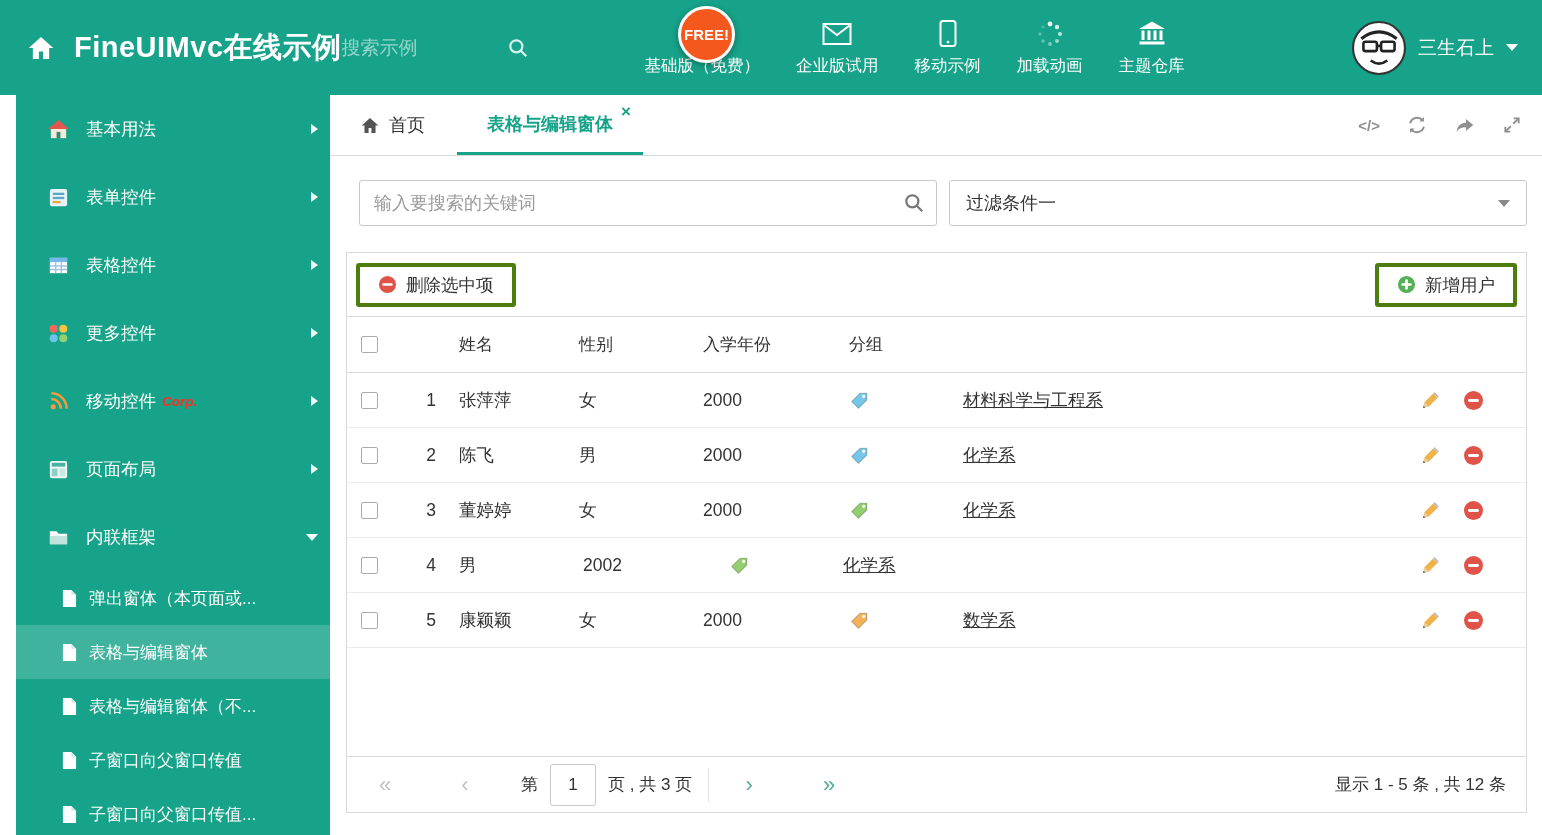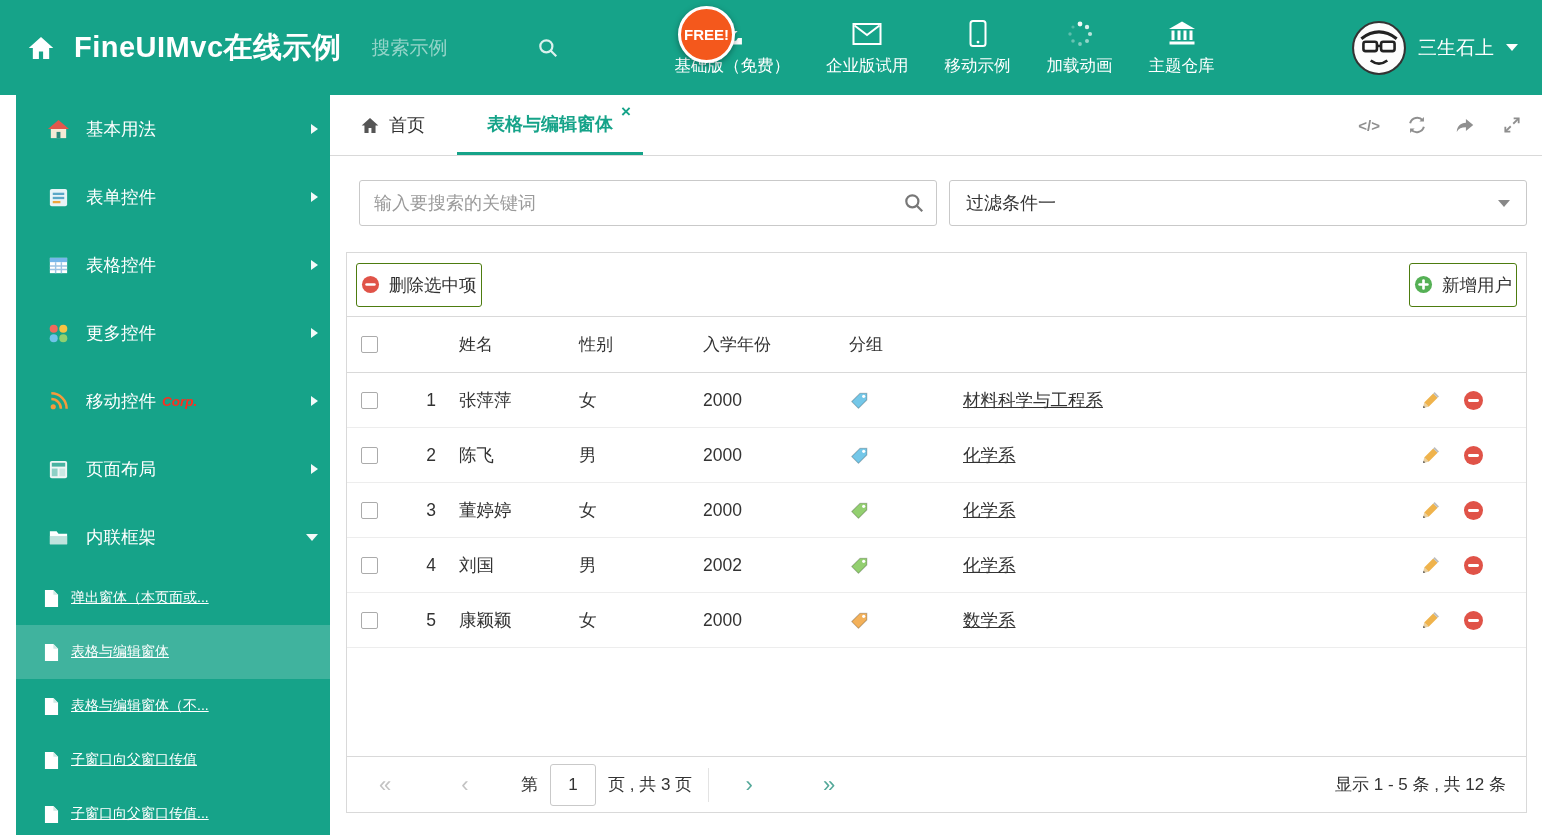--- a/index.html
+++ b/index.html
@@ -17,7 +17,7 @@
   .hdr{position:absolute;top:0;left:0;width:100%;height:95px;background:var(--green);display:flex;align-items:center;color:#fff;z-index:5;}
   .hdr-home{margin-left:26px;display:flex;cursor:pointer;}
   .hdr-title{margin-left:18px;font-size:29px;font-weight:bold;letter-spacing:.5px;white-space:nowrap;}
-  .hdr-search{margin-left:30px;display:flex;align-items:flex-start;width:205px;}
+  .hdr-search{display:flex;align-items:flex-start;width:205px;}
   .hdr-search input{background:transparent;border:none;outline:none;color:#fff;font-size:19px;width:165px;}
   .hdr-search input::placeholder{color:rgba(255,255,255,.55);}
   .free-badge{position:absolute;left:678px;top:6px;width:57px;height:57px;border-radius:50%;background:#f4581c;border:3px solid #fff;box-shadow:0 2px 6px rgba(0,0,0,.35);display:flex;align-items:center;justify-content:center;font-size:15px;font-weight:bold;color:#fff;z-index:6;}

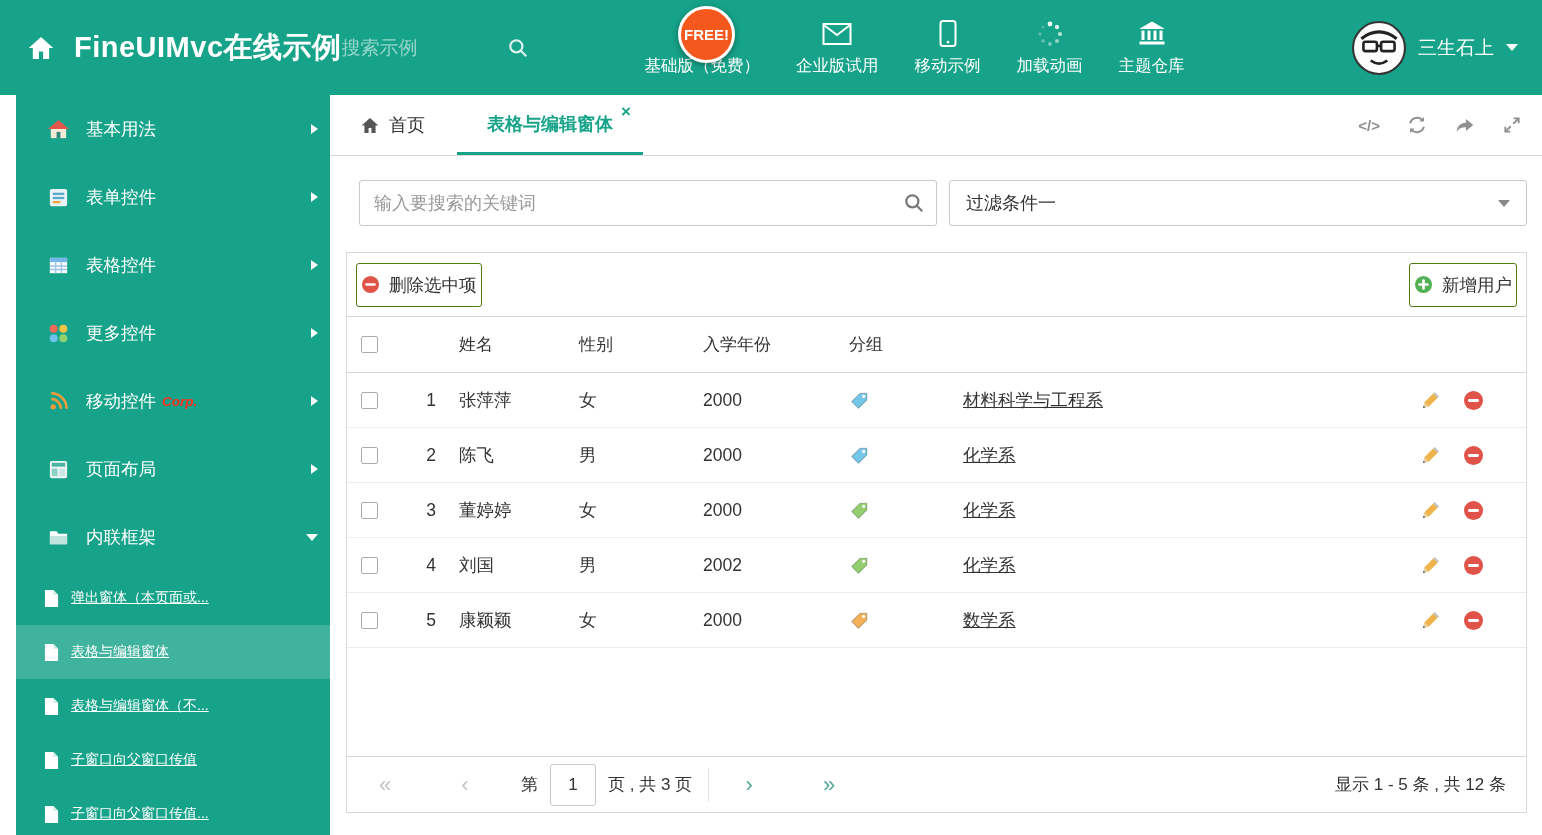--- a/index.html
+++ b/index.html
@@ -61,7 +61,7 @@
 
   .panel{display:flex;flex-direction:column;border:1px solid var(--border);margin:26px 15px 22px 16px;flex:1;min-height:0;}
   .toolbar{display:flex;align-items:center;padding:9px;flex:0 0 63px;}
-  .btn{display:inline-flex;align-items:center;gap:9px;height:44px;padding:0 4px;background:#fff;border:1px solid #4d7c0f;border-radius:3px;font-size:17.5px;color:#333;cursor:pointer;font-family:inherit;}
+  .btn{display:inline-flex;align-items:center;gap:9px;height:44px;padding:0 18px;background:#fff;border:4px solid #4d7c0f;border-radius:3px;font-size:17.5px;color:#333;cursor:pointer;font-family:inherit;}
   .btn-add{margin-left:auto;}
   .ico{display:flex;}
 

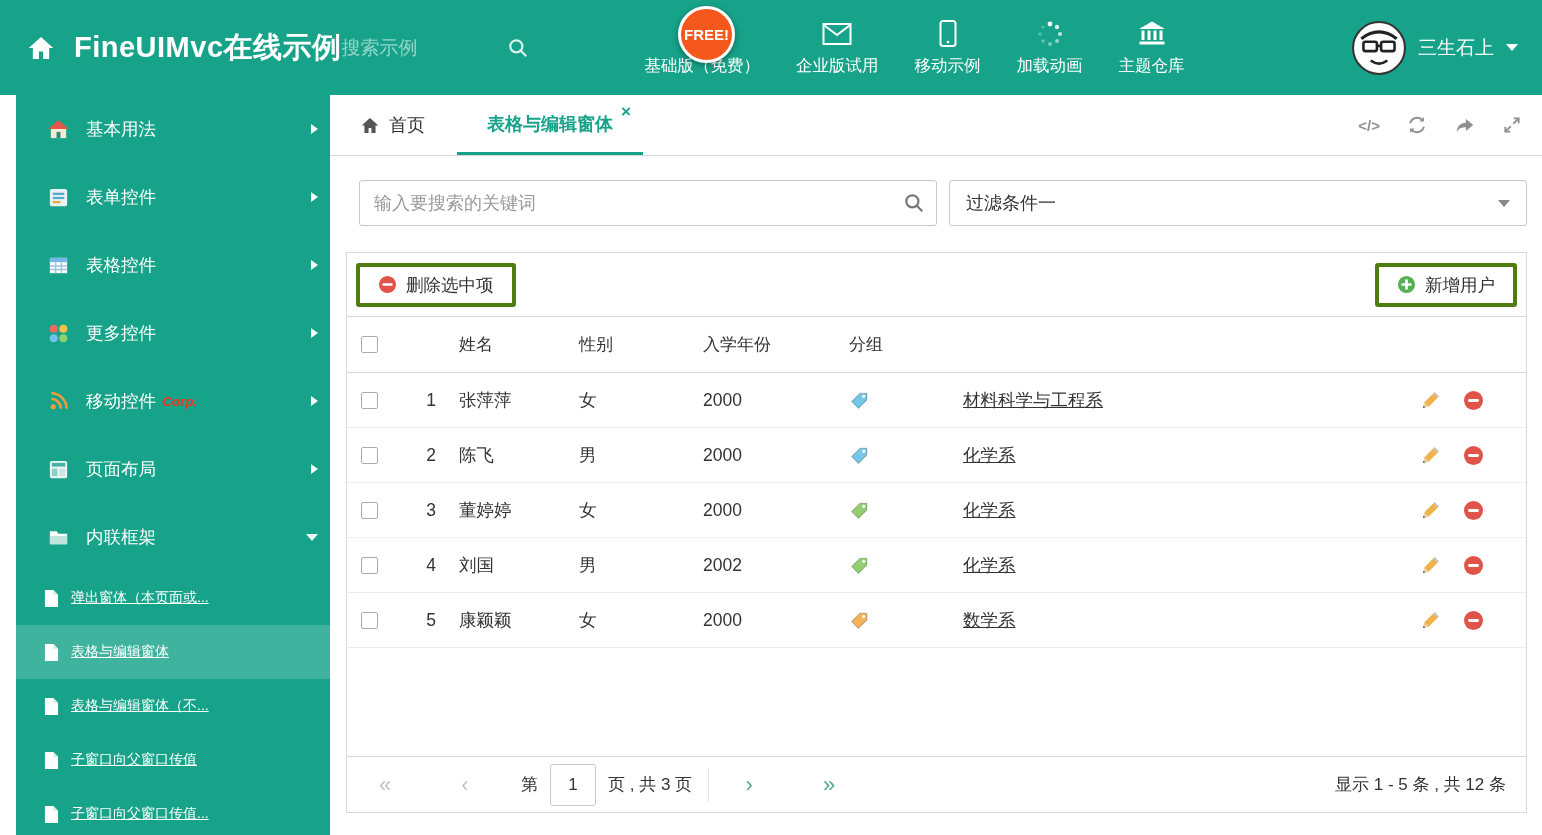--- a/index.html
+++ b/index.html
@@ -531,7 +531,6 @@
               <span class="cb"></span>
             </div>
     <div class="cell c-num">4</div>
-    <div class="cell c-name">刘国</div>
     <div class="cell c-gender">男</div>
     <div class="cell c-year">2002</div>
     <div class="cell c-group">

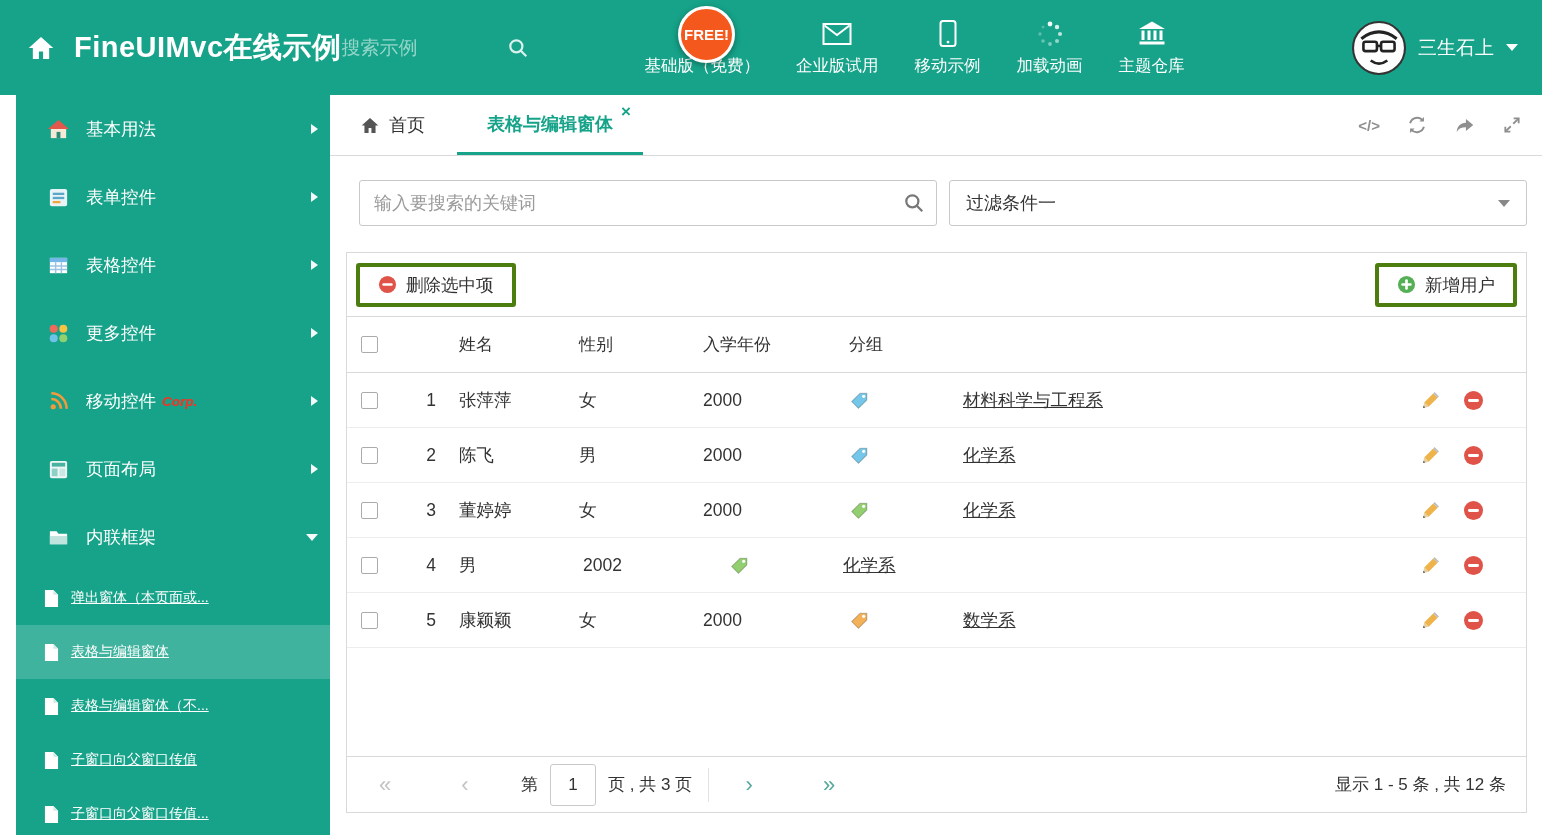--- a/index.html
+++ b/index.html
@@ -37,7 +37,7 @@
   .badge-corp{color:#ff2d1f;font-size:13.5px;margin-left:6px;font-style:italic;font-weight:bold;text-align:center;}
   .chev-r{margin-left:auto;width:0;height:0;border-top:5.5px solid transparent;border-bottom:5.5px solid transparent;border-left:7px solid #fff;opacity:.95;}
   .chev-d{margin-left:auto;width:0;height:0;border-left:6px solid transparent;border-right:6px solid transparent;border-top:7px solid #fff;opacity:.95;}
-  .sub-item{height:54px;display:flex;align-items:center;padding-left:28px;font-size:14px;cursor:pointer;text-decoration:underline;}
+  .sub-item{height:54px;display:flex;align-items:center;padding-left:46px;font-size:17px;cursor:pointer;}
   .sub-item.active{background:rgba(255,255,255,.18);}
   .si-ico{display:flex;}
   .si-label{margin-left:12px;white-space:nowrap;}

